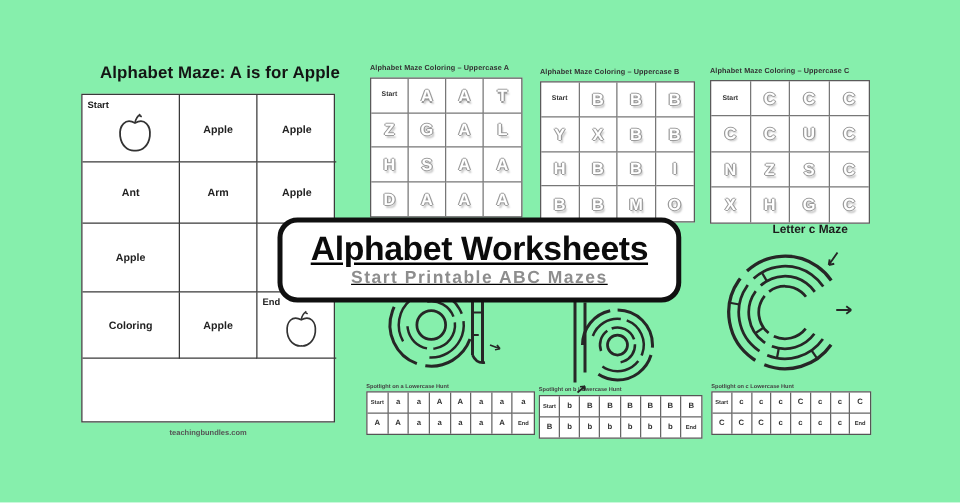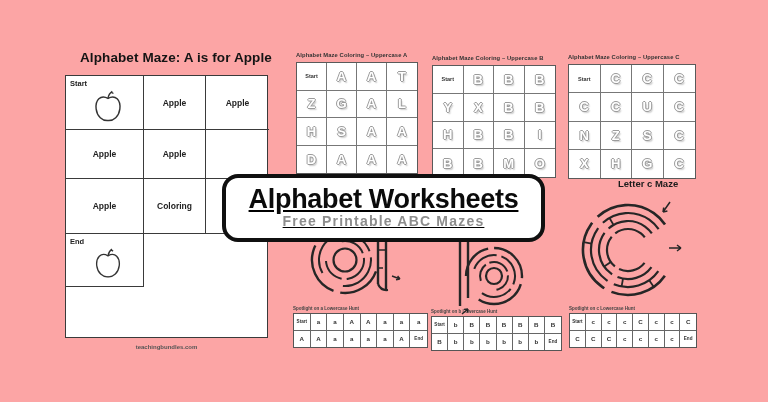--- a/index.html
+++ b/index.html
@@ -3,7 +3,7 @@
 <meta charset="utf-8">
 <style>
   html,body{margin:0;padding:0;background:#fff;}
-  .canvas{position:relative;width:768px;height:402px;background:#fca5a5;overflow:hidden;
+  .canvas{position:relative;width:768px;height:402px;background:#86efac;overflow:hidden;
           font-family:"Liberation Sans","DejaVu Sans",sans-serif;}
 
   

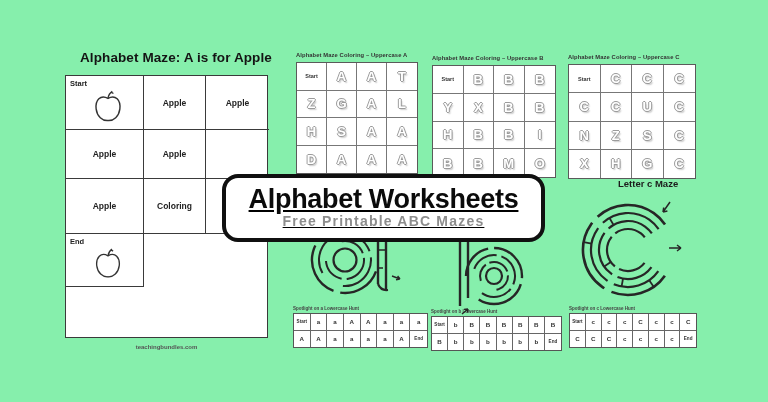--- a/index.html
+++ b/index.html
@@ -74,6 +74,7 @@
       </div>
       <div class="cell">Apple</div>
       <div class="cell">Apple</div>
+      <div class="cell">Ant</div>
       <div class="cell">Apple</div>
       <div class="cell">Apple</div>
       <div class="cell"></div>

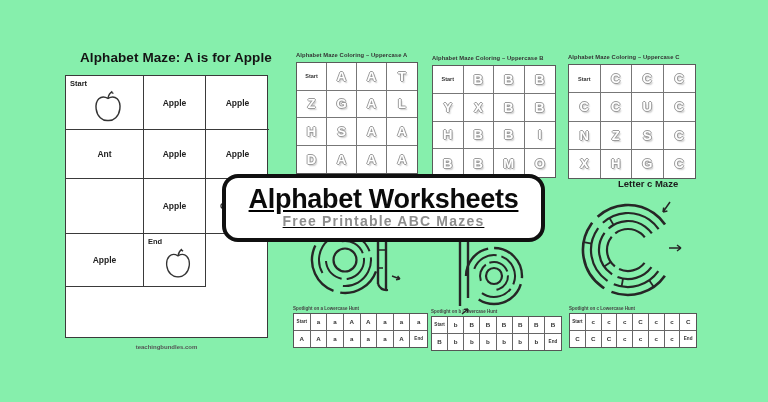--- a/index.html
+++ b/index.html
@@ -75,6 +75,7 @@
       <div class="cell">Apple</div>
       <div class="cell">Apple</div>
       <div class="cell">Ant</div>
+      <div class="cell">Arm</div>
       <div class="cell">Apple</div>
       <div class="cell">Apple</div>
       <div class="cell"></div>

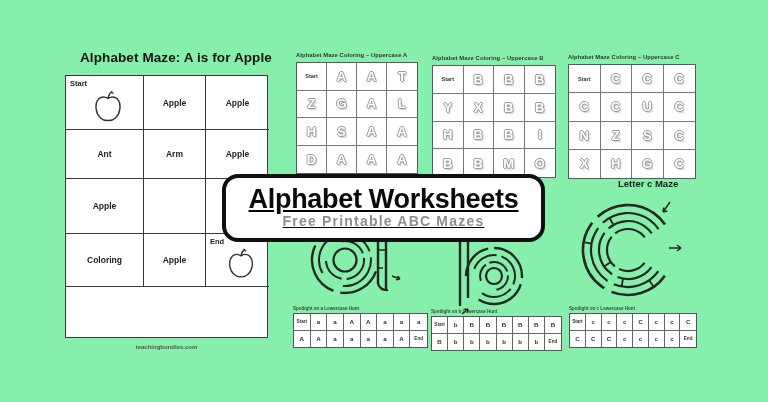--- a/index.html
+++ b/index.html
@@ -261,7 +261,7 @@
 
   <div class="banner">
     <div class="banner-title">Alphabet Worksheets</div>
-    <div class="banner-sub">Free Printable ABC Mazes</div>
+    <div class="banner-sub">Start Printable ABC Mazes</div>
   </div>
 
 </div>

